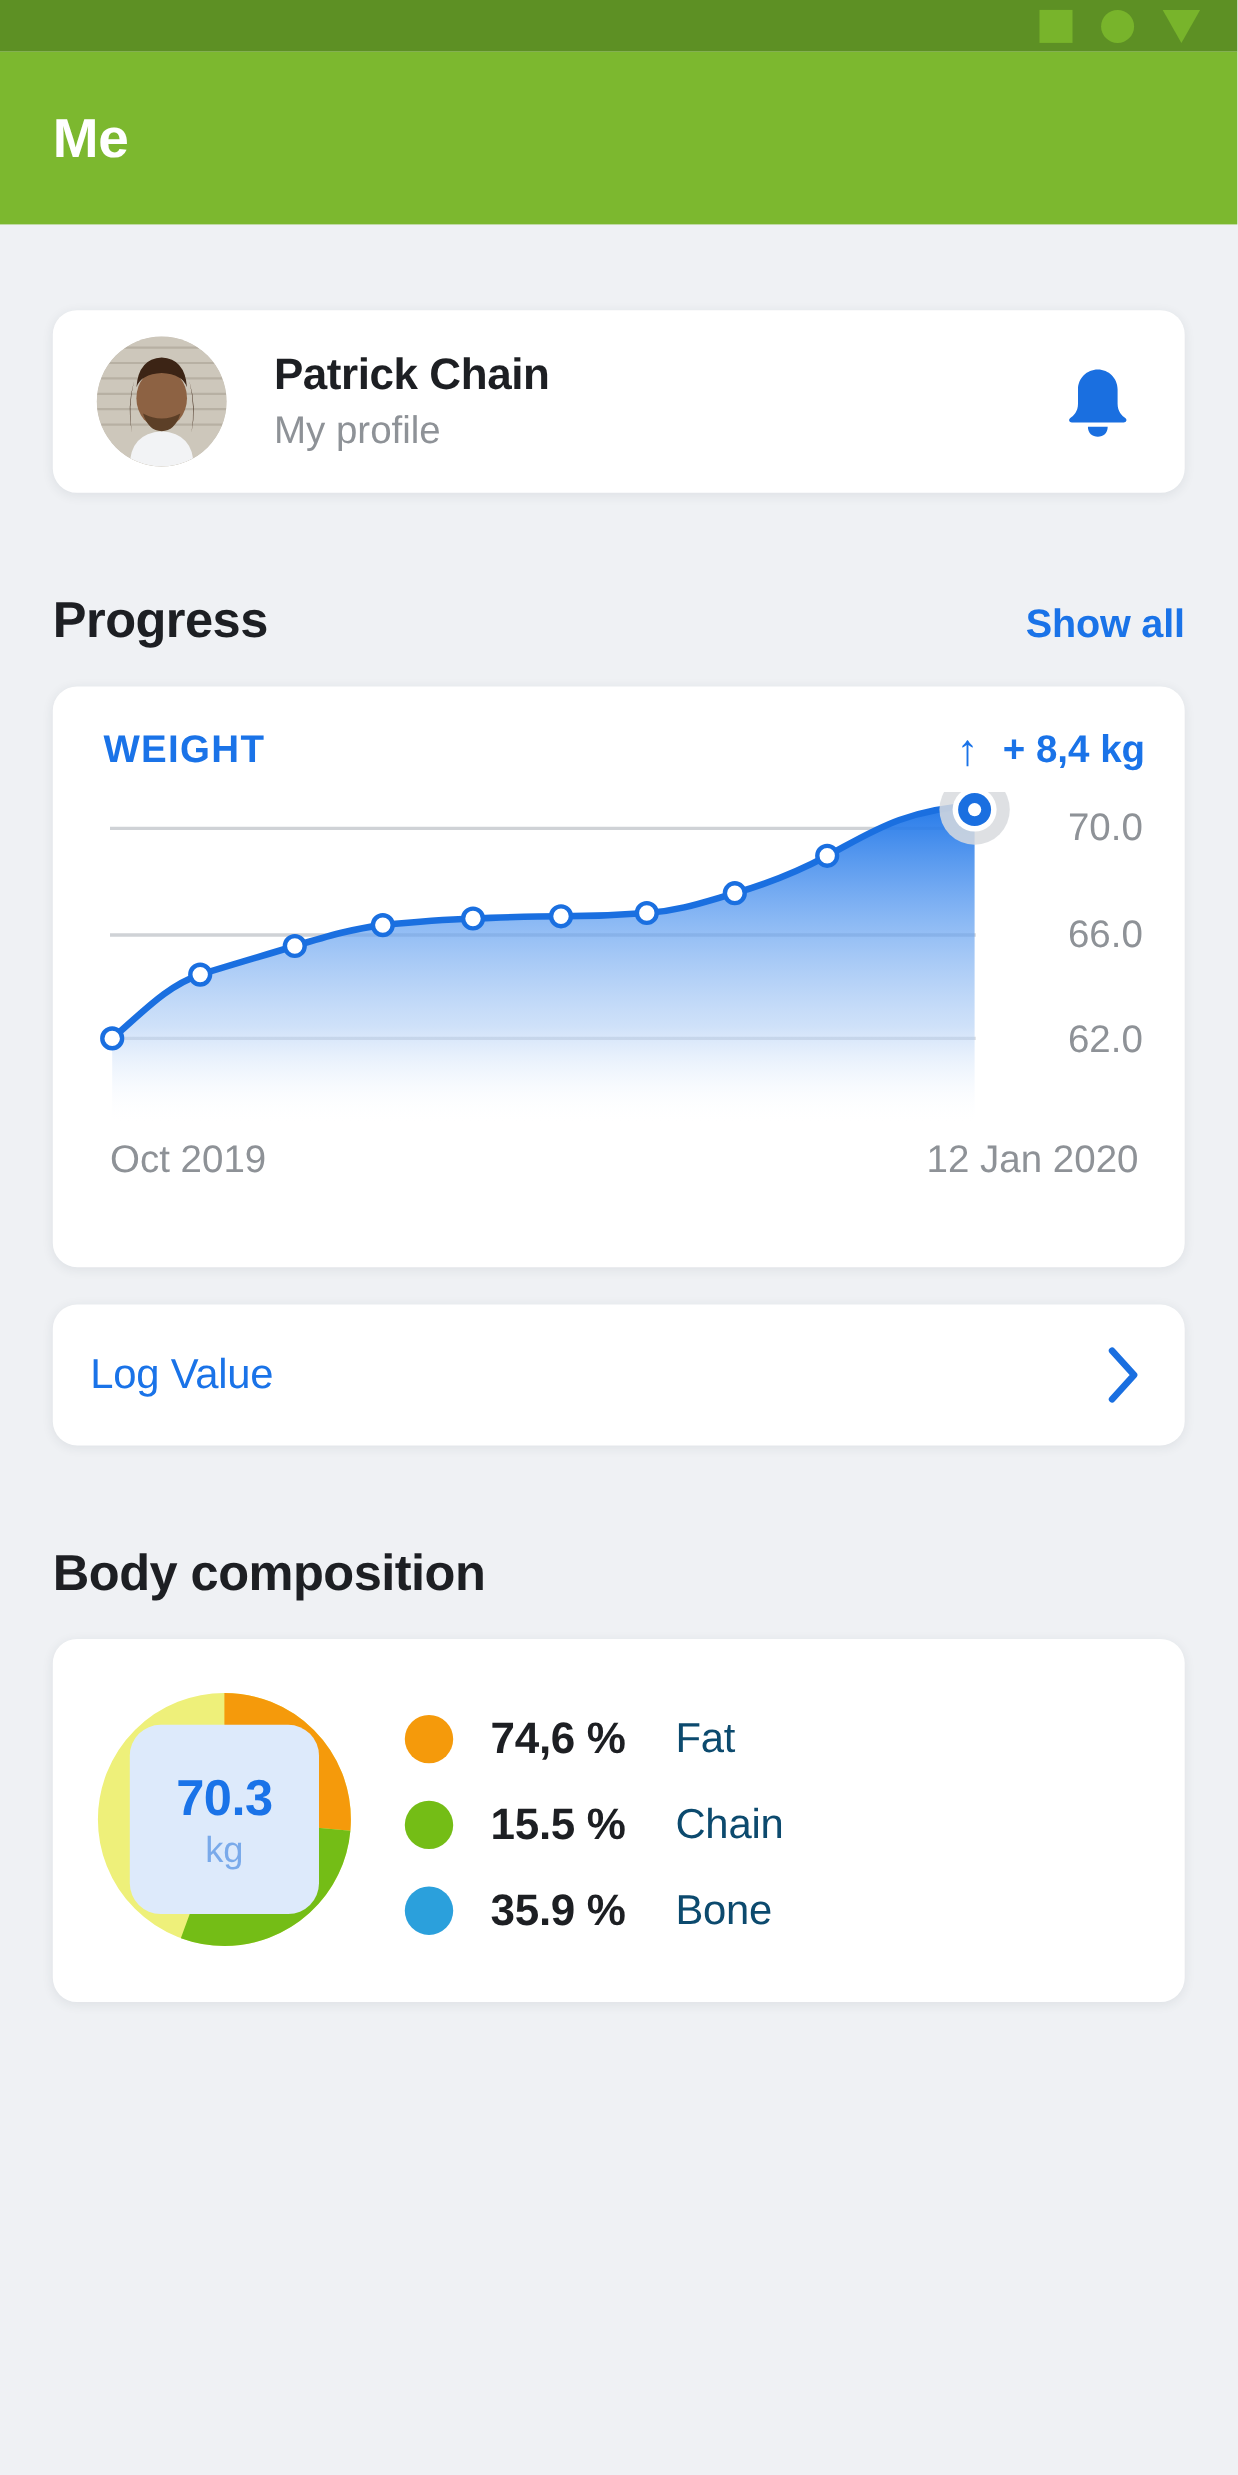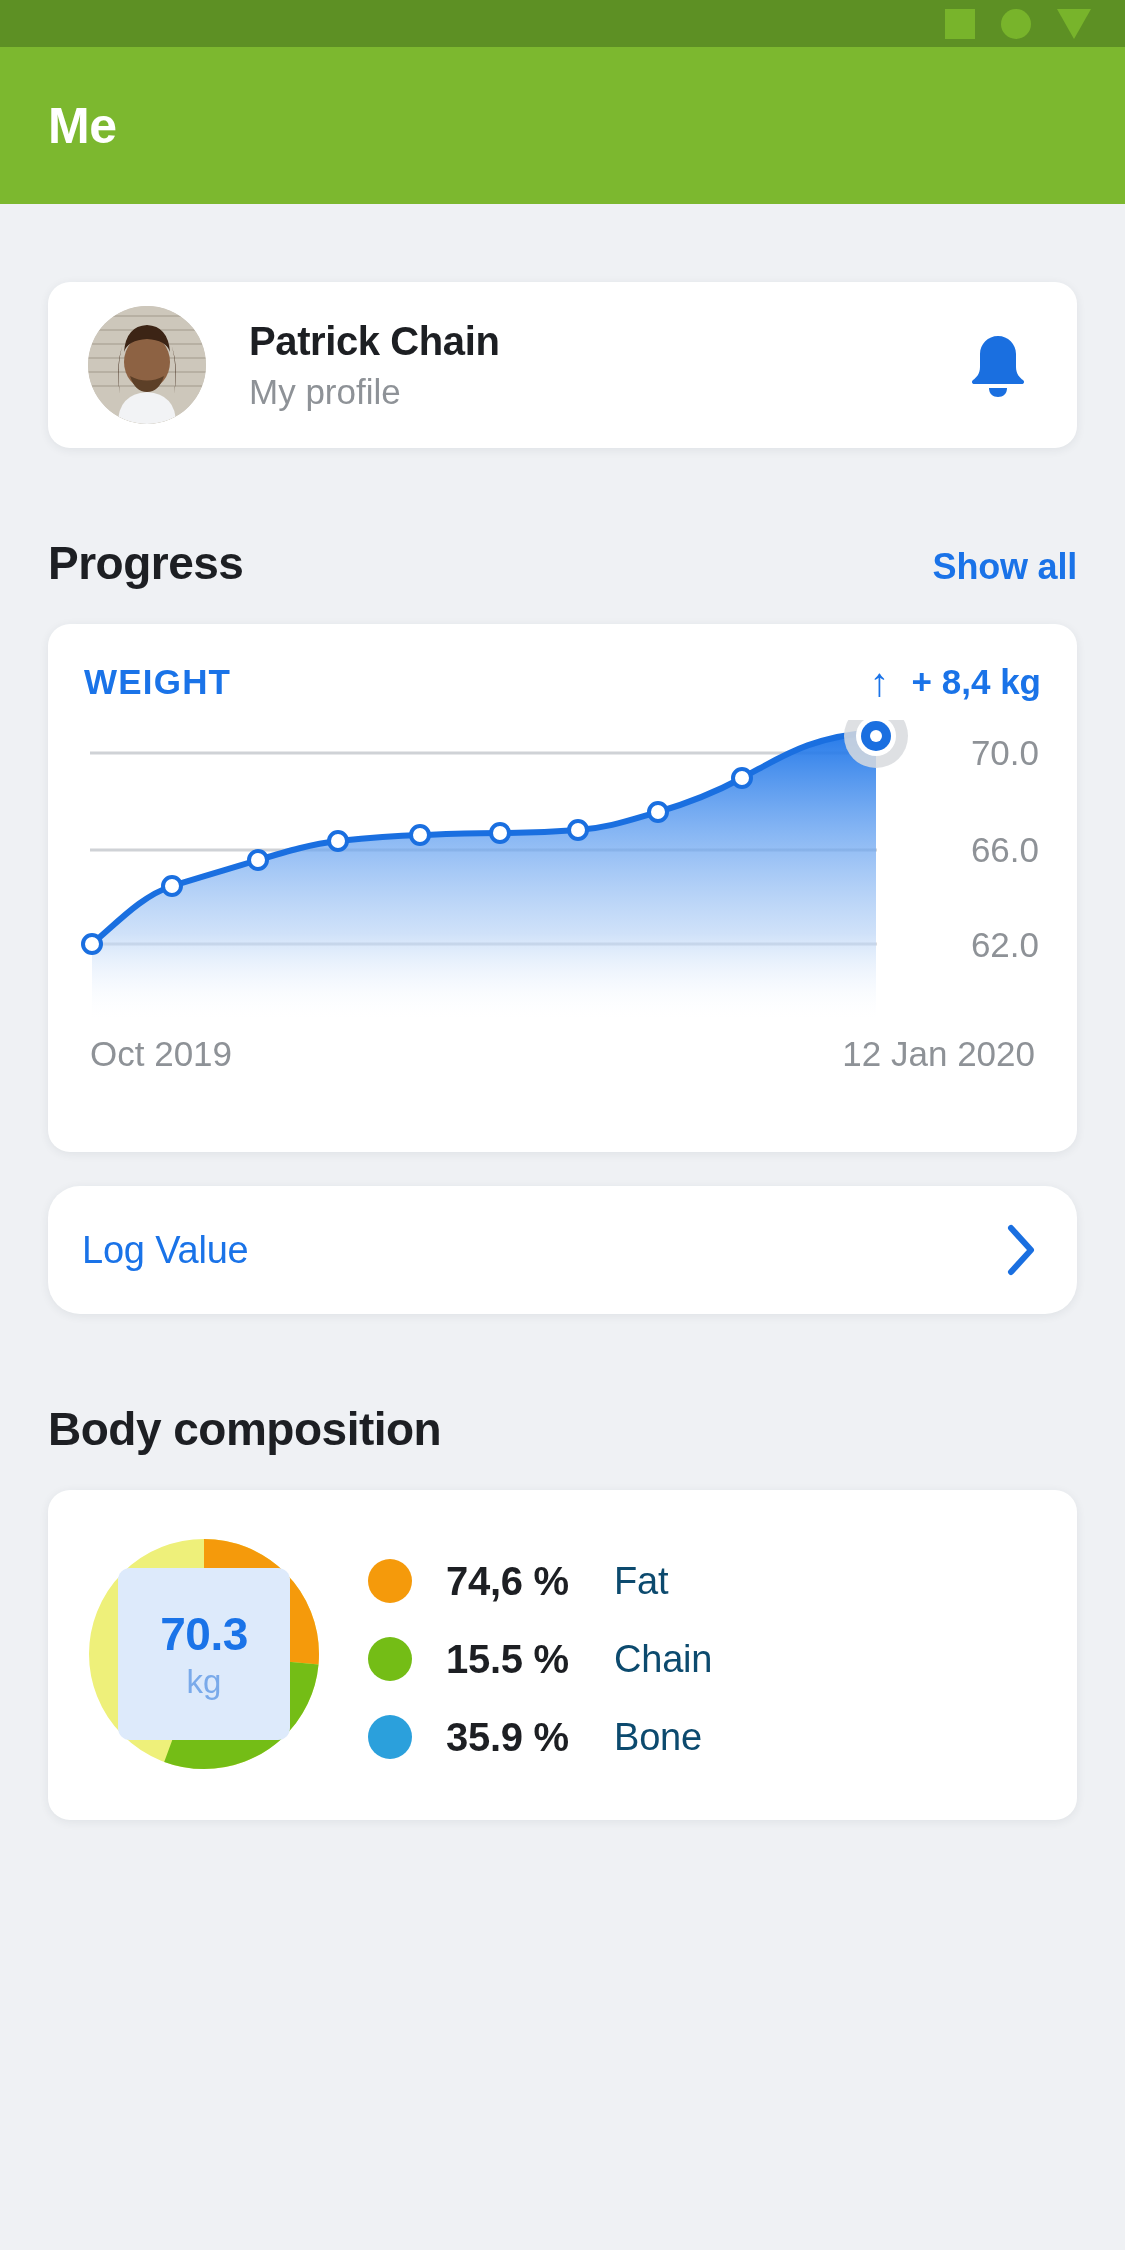--- a/index.html
+++ b/index.html
@@ -85,7 +85,7 @@
   }
 
   
-  .weight-card{ padding:38px 32px 0 32px; height:528px; position:relative; overflow:hidden; }
+  .weight-card{ padding:38px 32px 0 42px; height:528px; position:relative; overflow:hidden; }
   .weight-head{
     display:flex; align-items:center; justify-content:space-between;
     padding:0 4px;

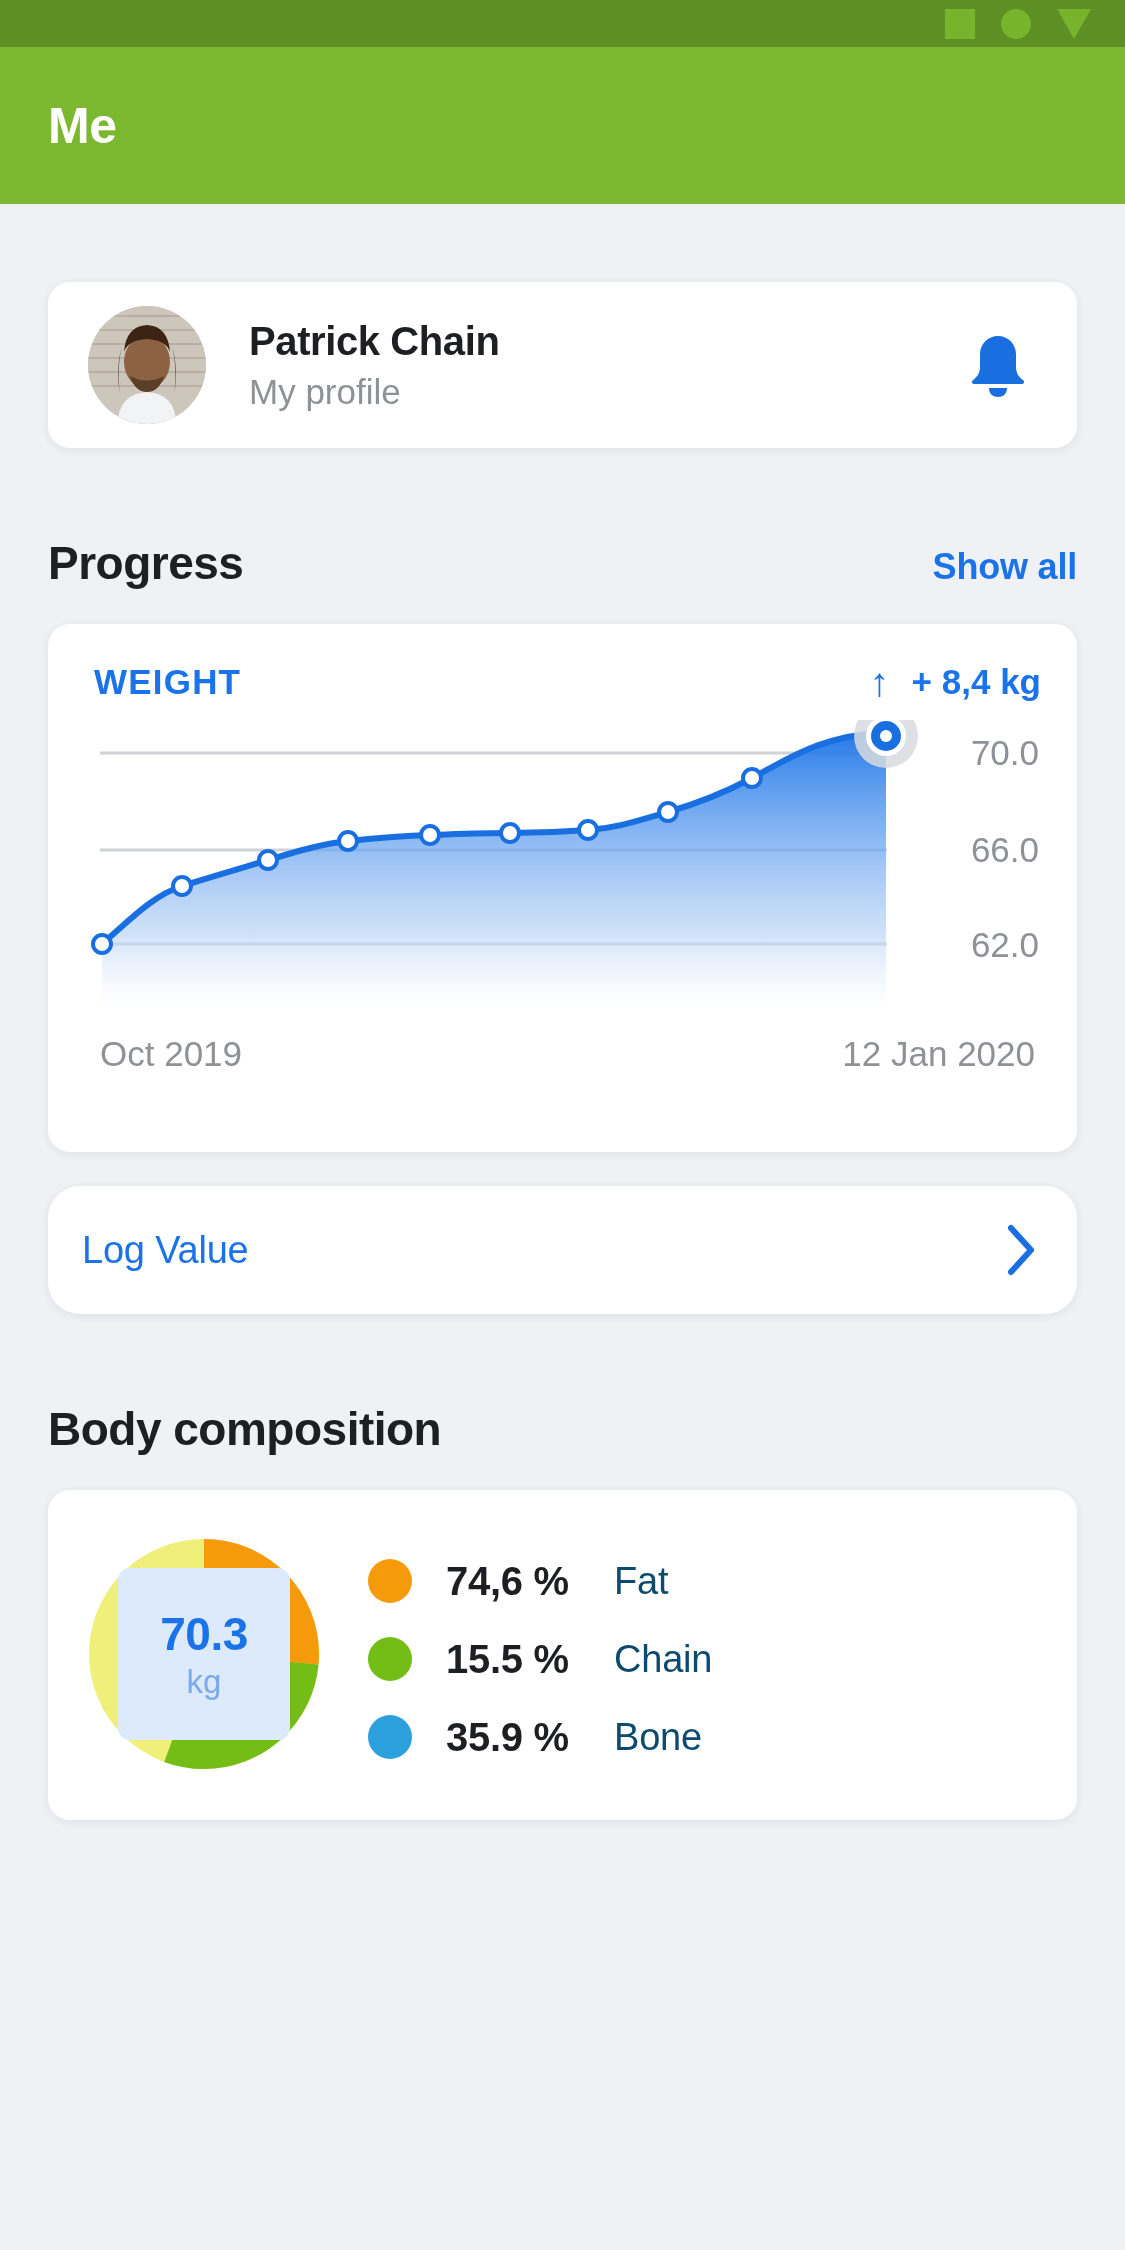--- a/index.html
+++ b/index.html
@@ -121,7 +121,6 @@
     margin-top:34px; height:128px;
     display:flex; align-items:center; justify-content:space-between;
     padding:0 38px 0 34px;
-    border-radius:32px;
   }
   .log-label{ font-size:38px; color:#1a73e8; letter-spacing:-0.2px; }
   .chev svg{ display:block; }

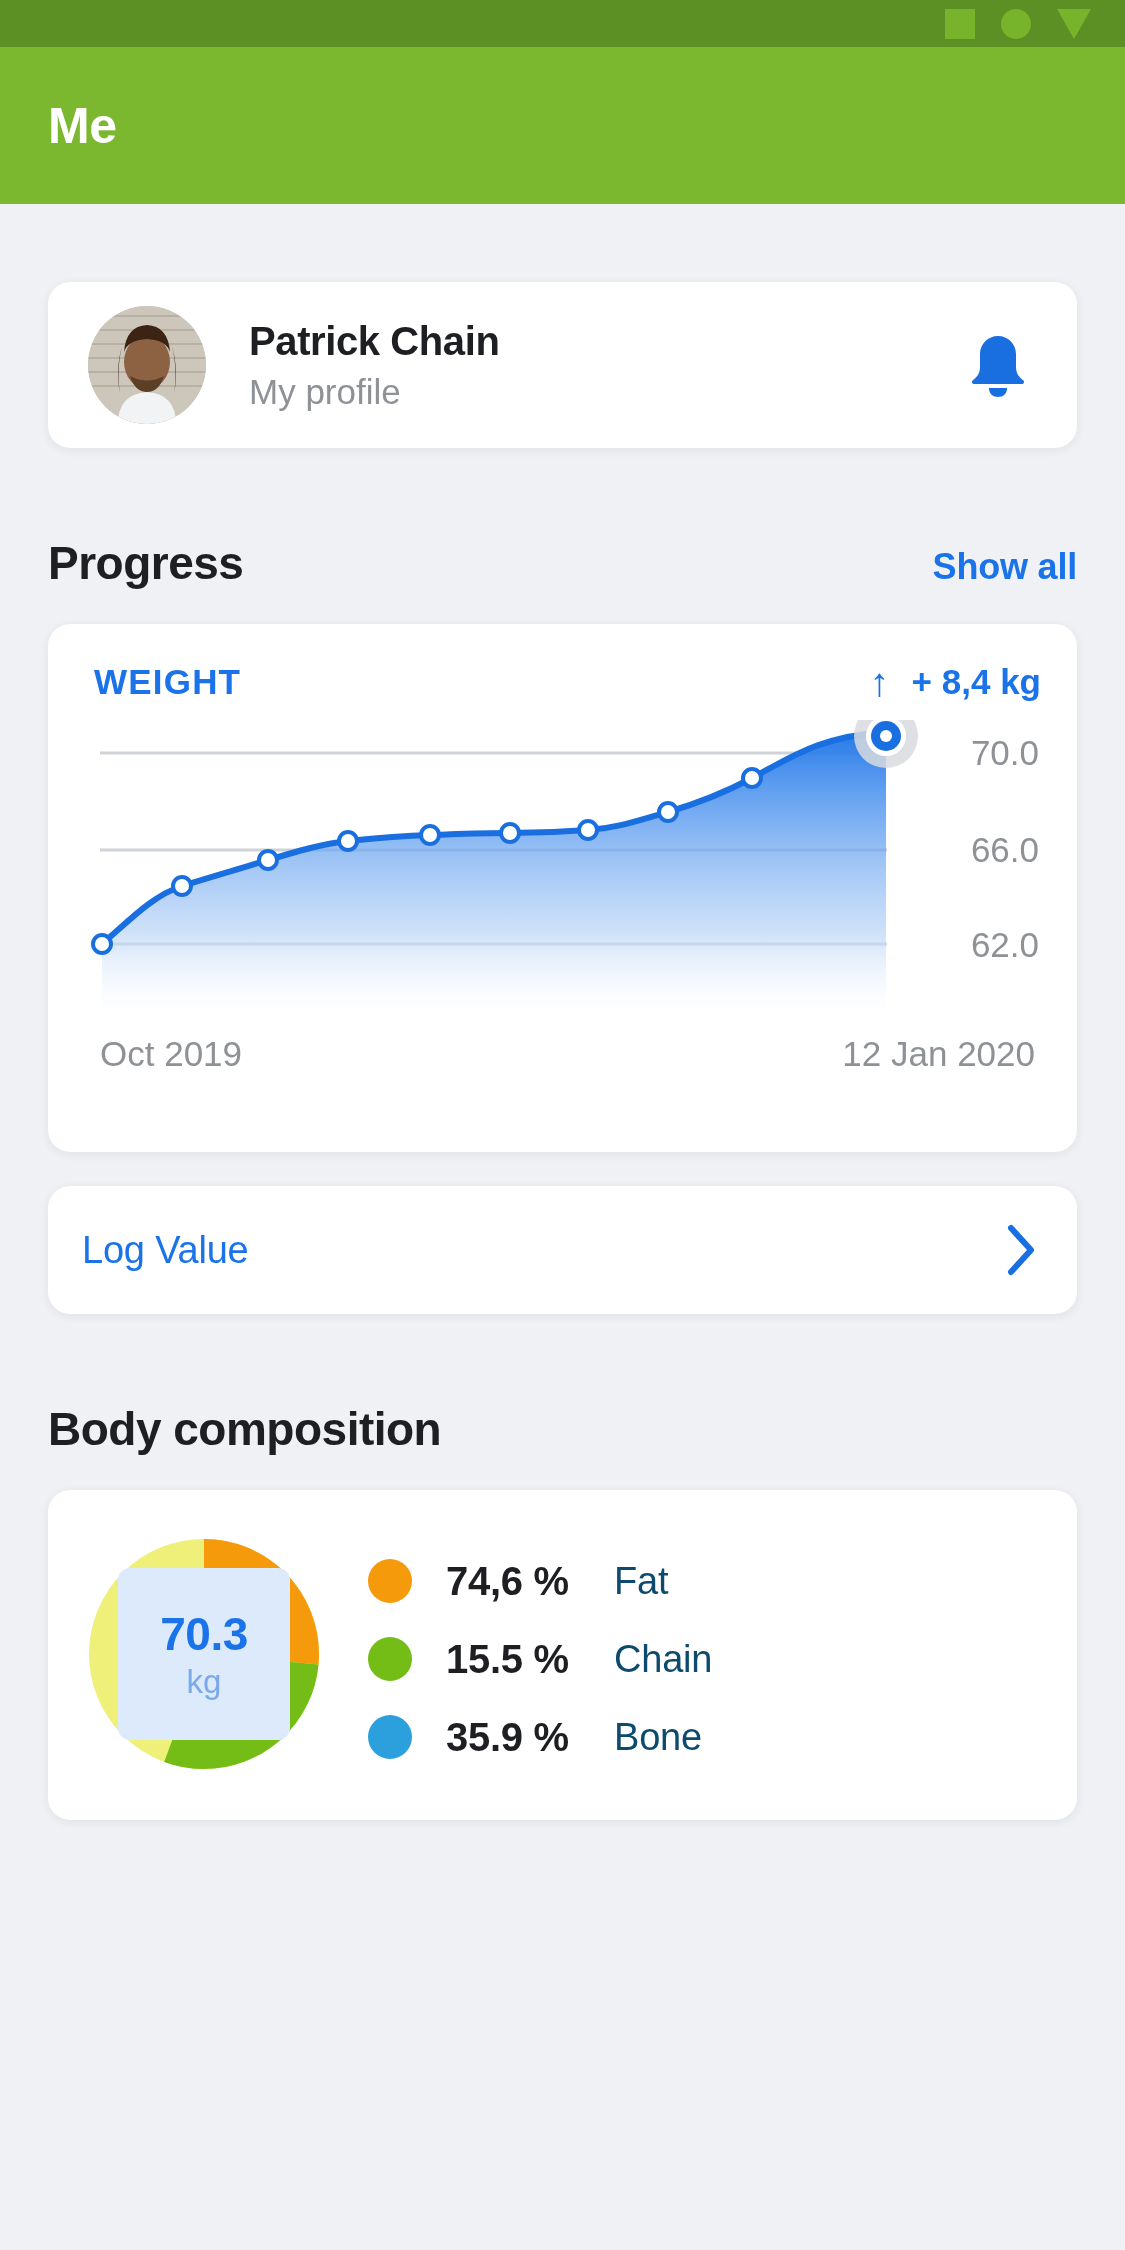--- a/index.html
+++ b/index.html
@@ -136,7 +136,7 @@
   .donut svg{ display:block; }
   .donut-center{
     position:absolute; left:30px; top:30px;
-    width:172px; height:172px; border-radius:12px;
+    width:172px; height:172px; border-radius:28px;
     background:#ddeafb;
     display:flex; flex-direction:column;
     align-items:center; justify-content:center;

